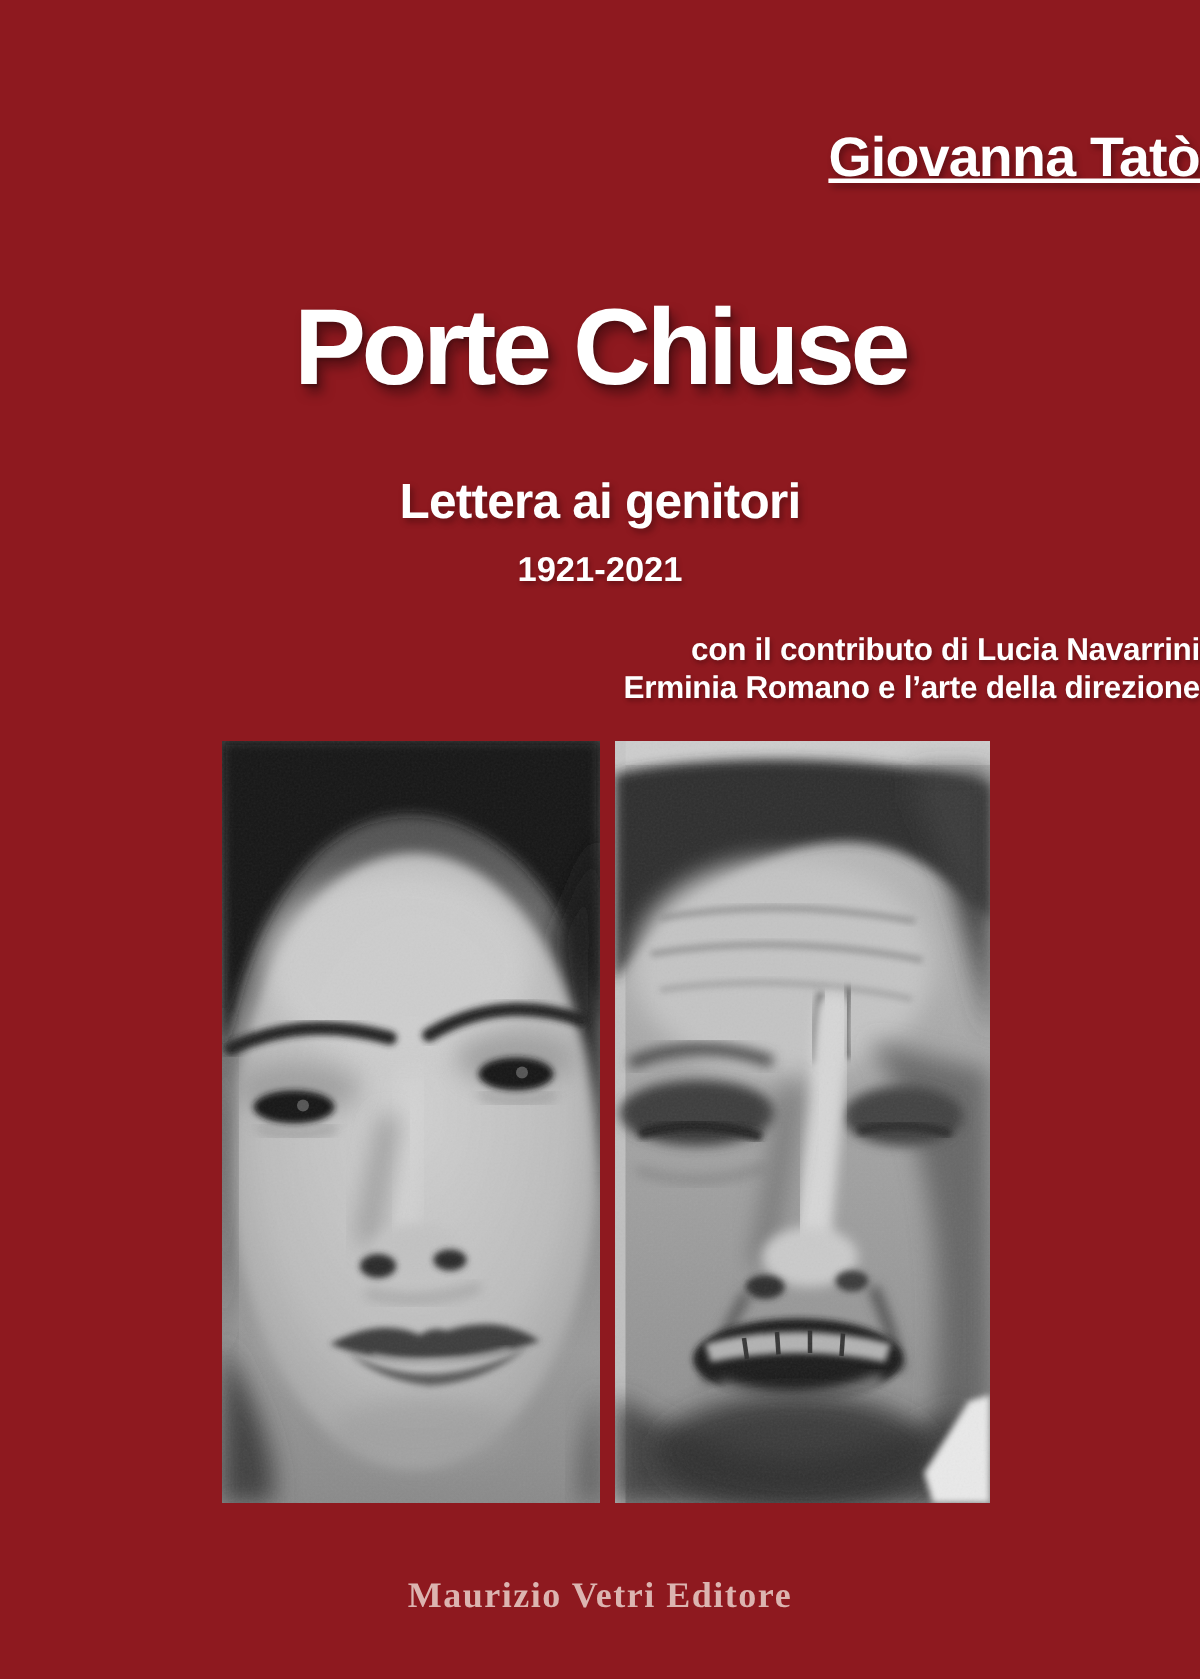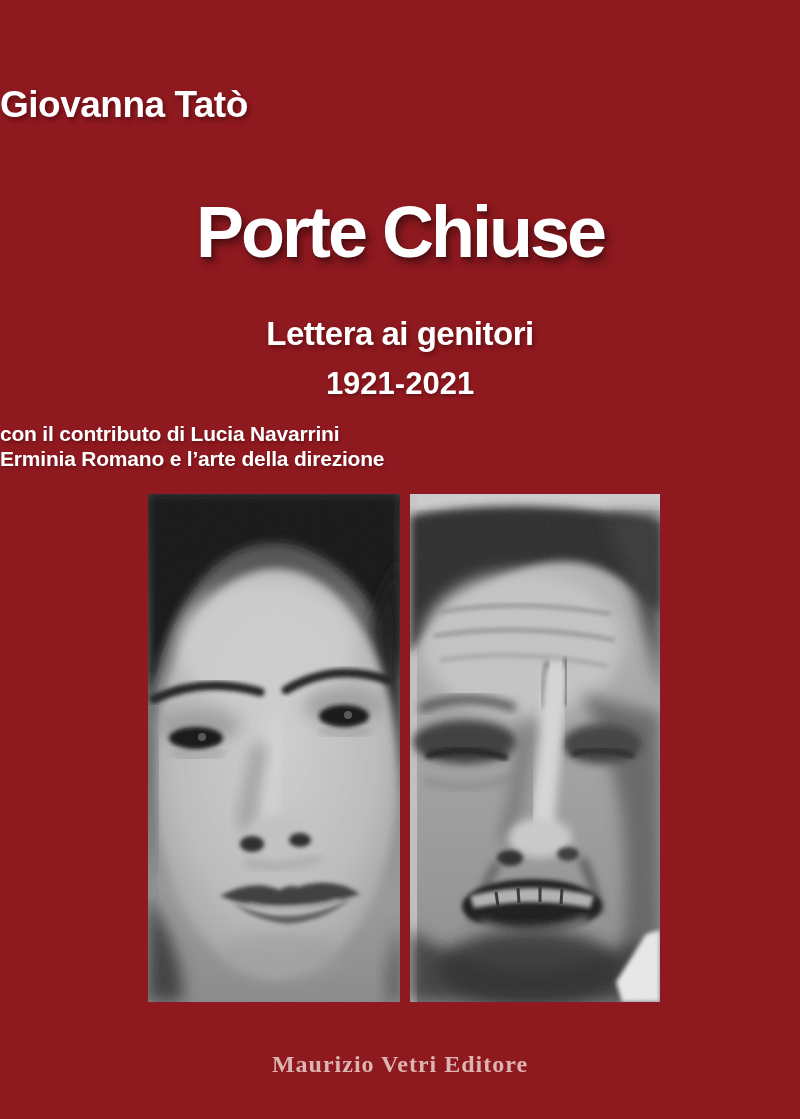--- a/index.html
+++ b/index.html
@@ -24,12 +24,13 @@
   .author{
     position:absolute;
     top:84px; left:0; width:100%;
-    text-align:left;
+    text-align:right;
     color:var(--ink);
     font-size:37px;
     font-weight:bold;
     letter-spacing:-0.5px;
     text-shadow:2px 3px 4px rgba(40,5,8,0.45);
+    text-decoration:underline;
   }
   .title{
     position:absolute;

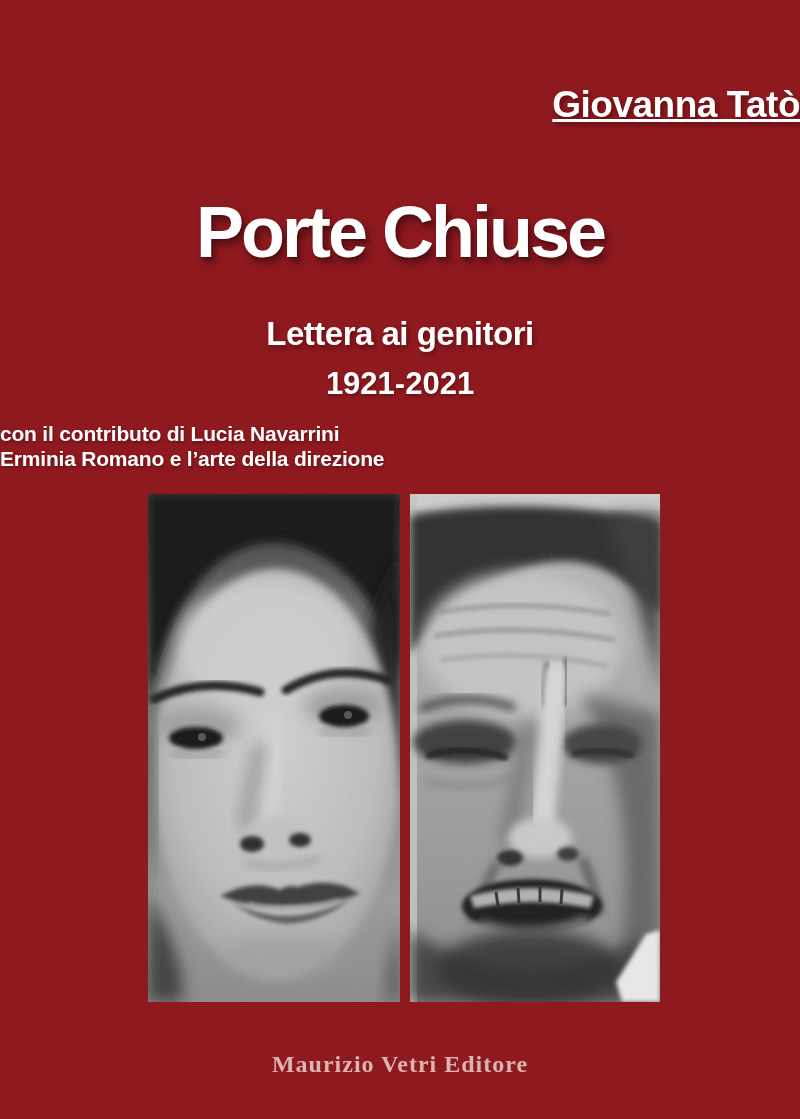--- a/index.html
+++ b/index.html
@@ -69,7 +69,7 @@
     top:366px; left:0; width:100%;
     text-align:center;
     color:var(--ink);
-    font-size:31px;
+    font-size:23px;
     font-weight:bold;
     text-shadow:1px 2px 3px rgba(40,5,8,0.35);
   }

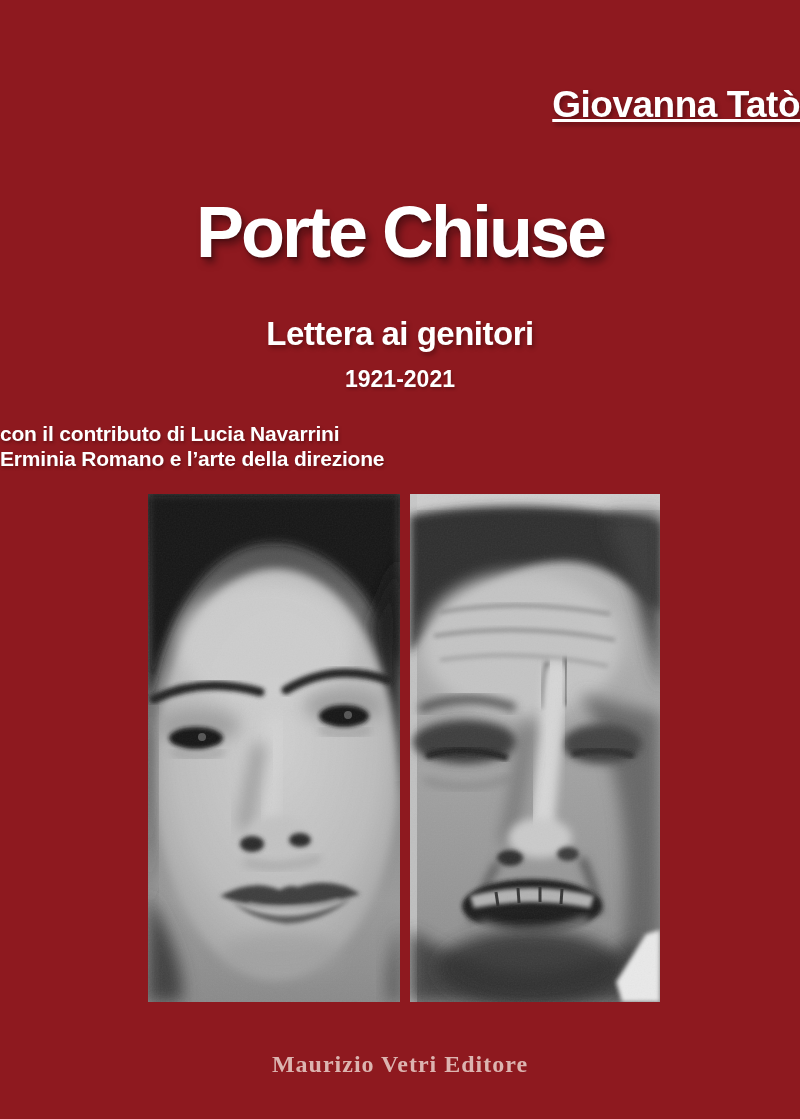--- a/index.html
+++ b/index.html
@@ -76,7 +76,7 @@
   .contribution{
     position:absolute;
     top:421px; left:0; width:100%;
-    text-align:left;
+    text-align:right;
     color:var(--ink);
     font-size:21px;
     font-weight:bold;

